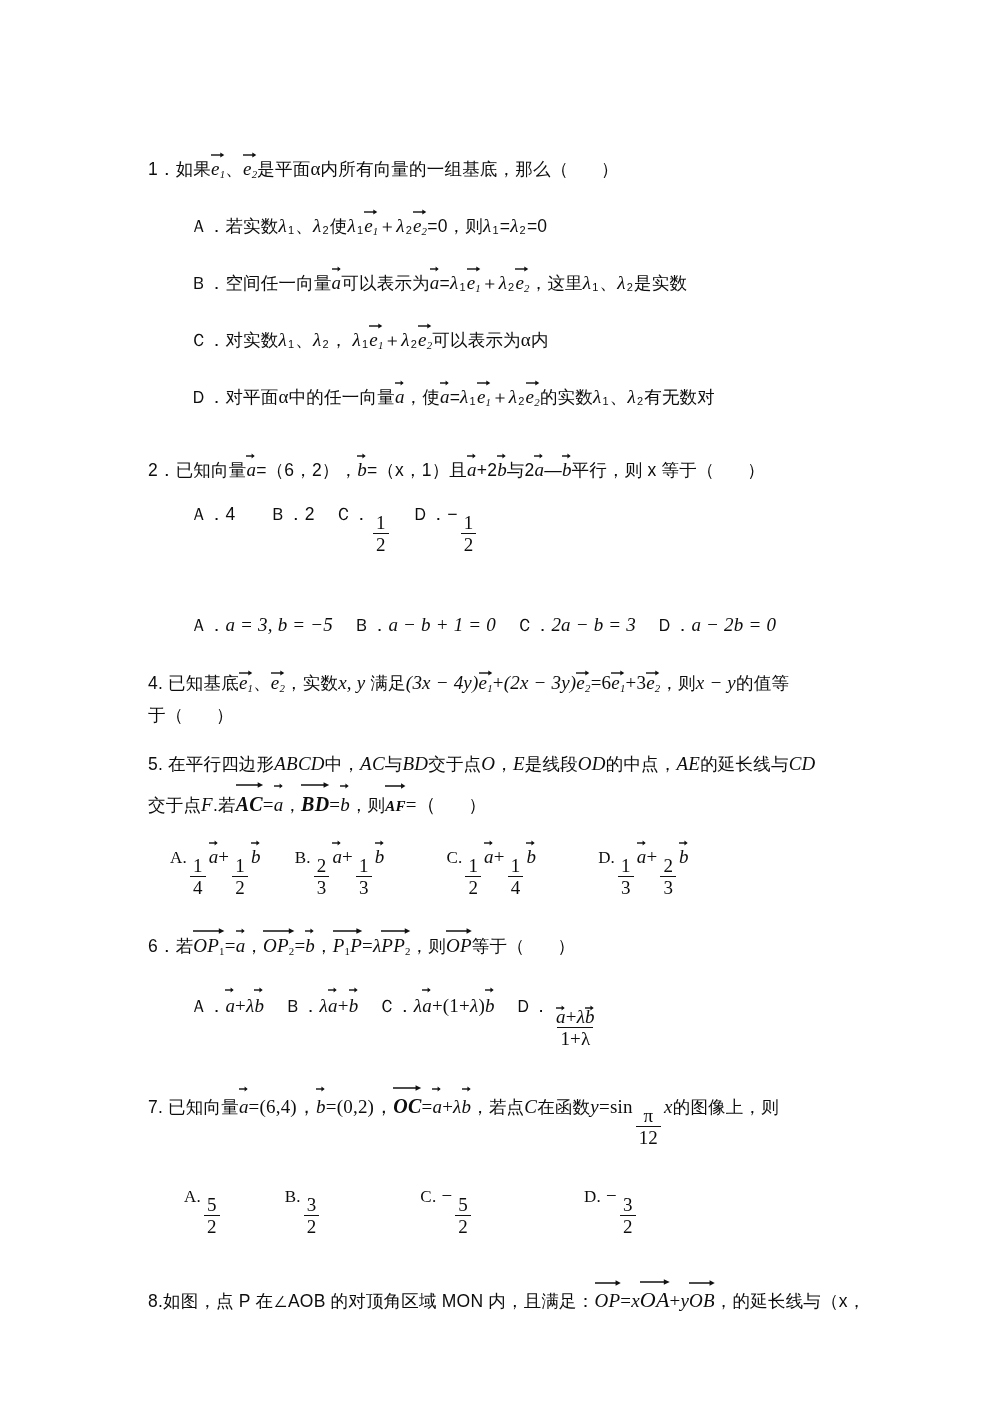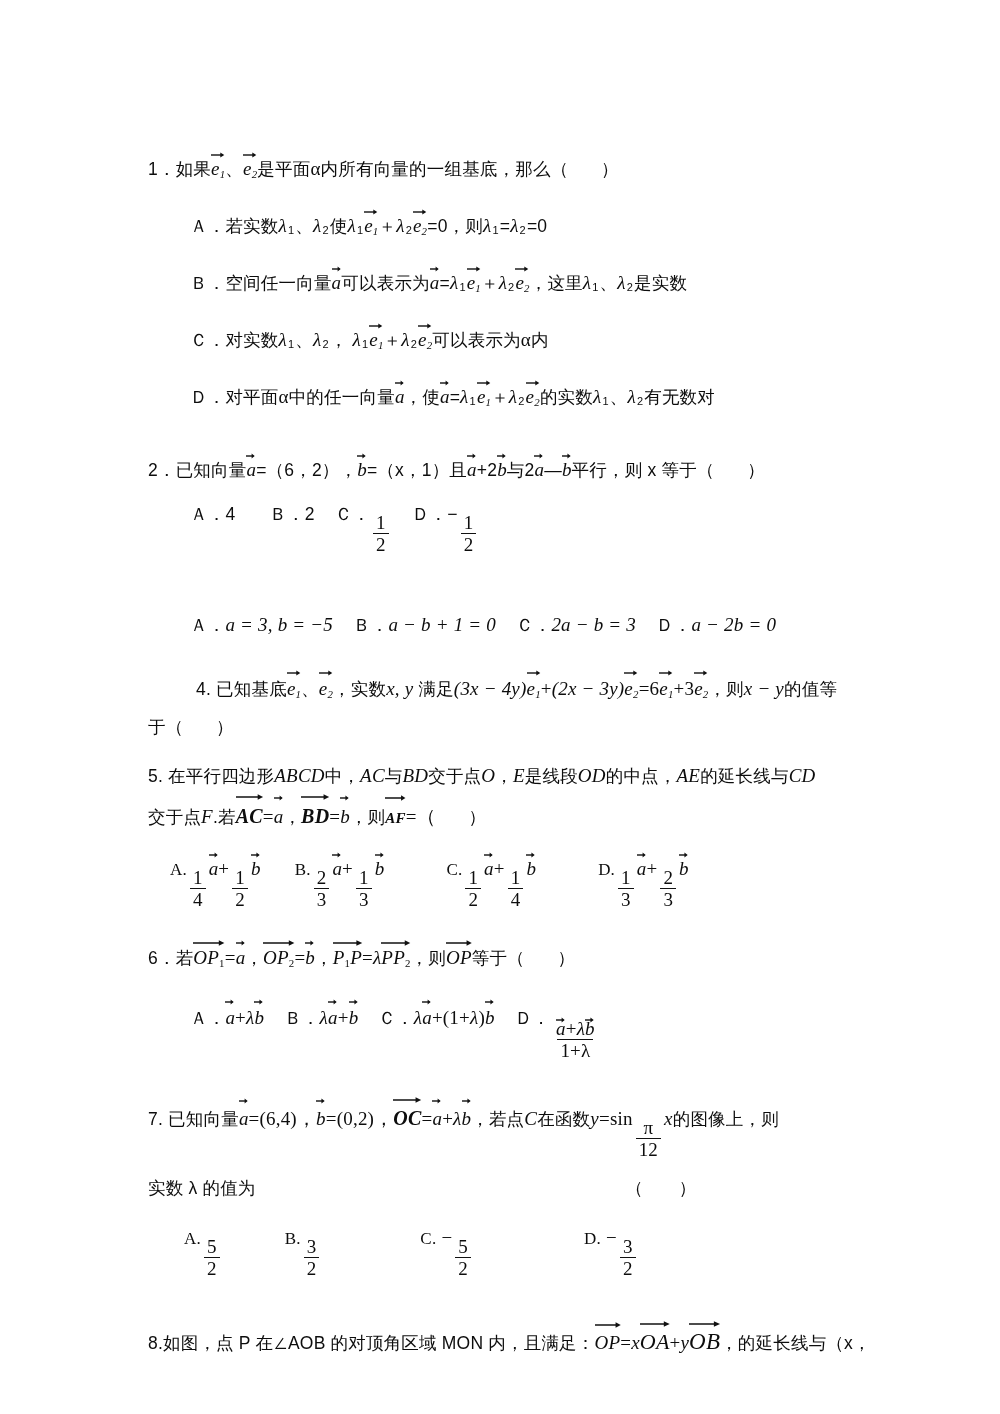--- a/index.html
+++ b/index.html
@@ -231,7 +231,7 @@
   <div class="gap-sm"></div>
 
   <div class="q-block">
-    <div class="qline" style="line-height:34px;margin-left:48px;">
+    <div class="qline" style="line-height:22px;">
       <span>4.</span>&nbsp;<span>已知基底</span><span class="vec"><span class="arw">
               <svg viewBox="0 0 20 7" preserveAspectRatio="none">
                 <line x1="0" y1="4" x2="18" y2="4" stroke="#111" stroke-width="1.4"></line>

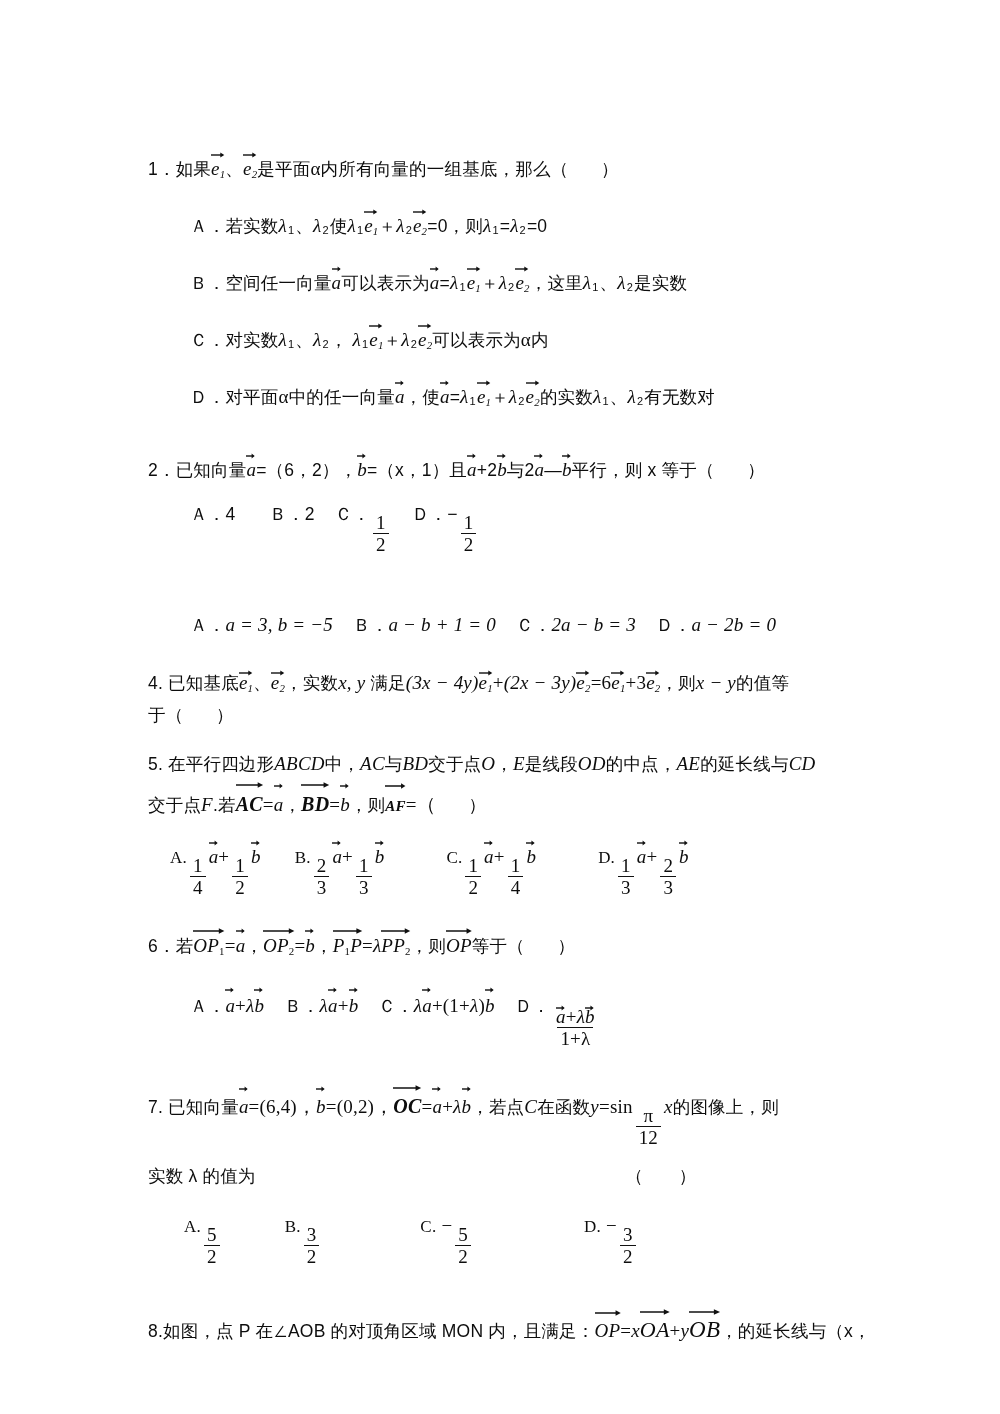--- a/index.html
+++ b/index.html
@@ -502,9 +502,6 @@
 
     <div class="gap-sm"></div>
 
-    <div class="qline" style="position:relative;">
-      <span>实数 λ 的值为</span><span style="display:inline-block;width:370px;"></span><span>（　　）</span>
-    </div>
 
     <div class="gap-md"></div>
 

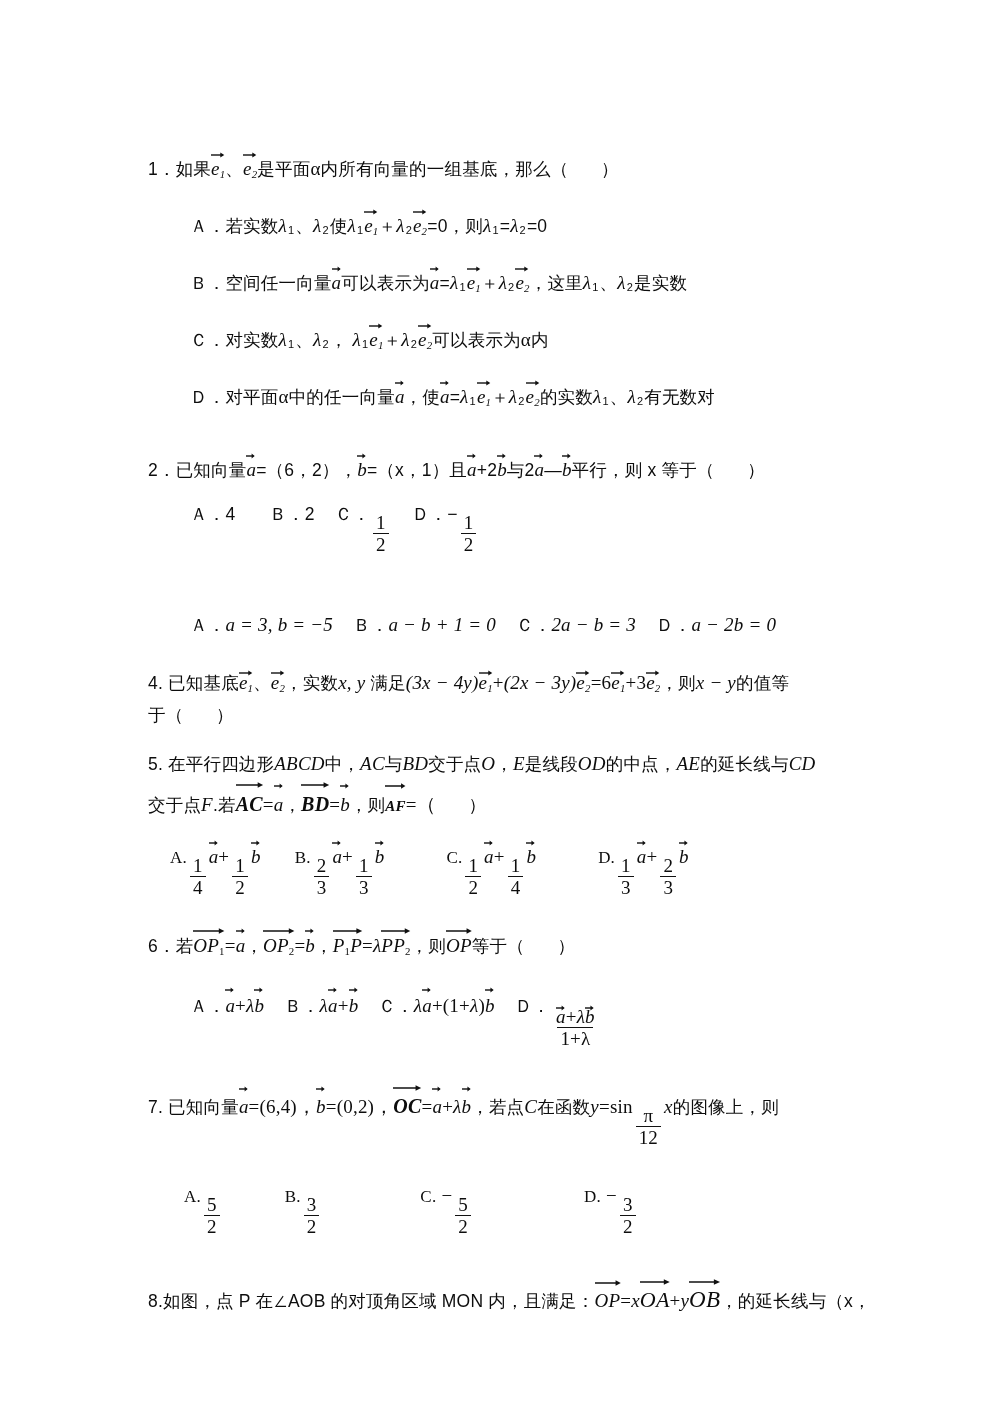--- a/index.html
+++ b/index.html
@@ -541,7 +541,7 @@
                 <line x1="0" y1="4" x2="27" y2="4" stroke="#111" stroke-width="1.5"></line>
                 <polygon points="30,4 24,1.2 24,6.8" fill="#111"></polygon>
               </svg>
-            </span><span class="ital" style="font-size:23px;">OB</span></span><span>，的延长线与（x，</span>
+            </span><span class="ital" style="font-size:19px;">OB</span></span><span>，的延长线与（x，</span>
     </div>
 
   </div>

